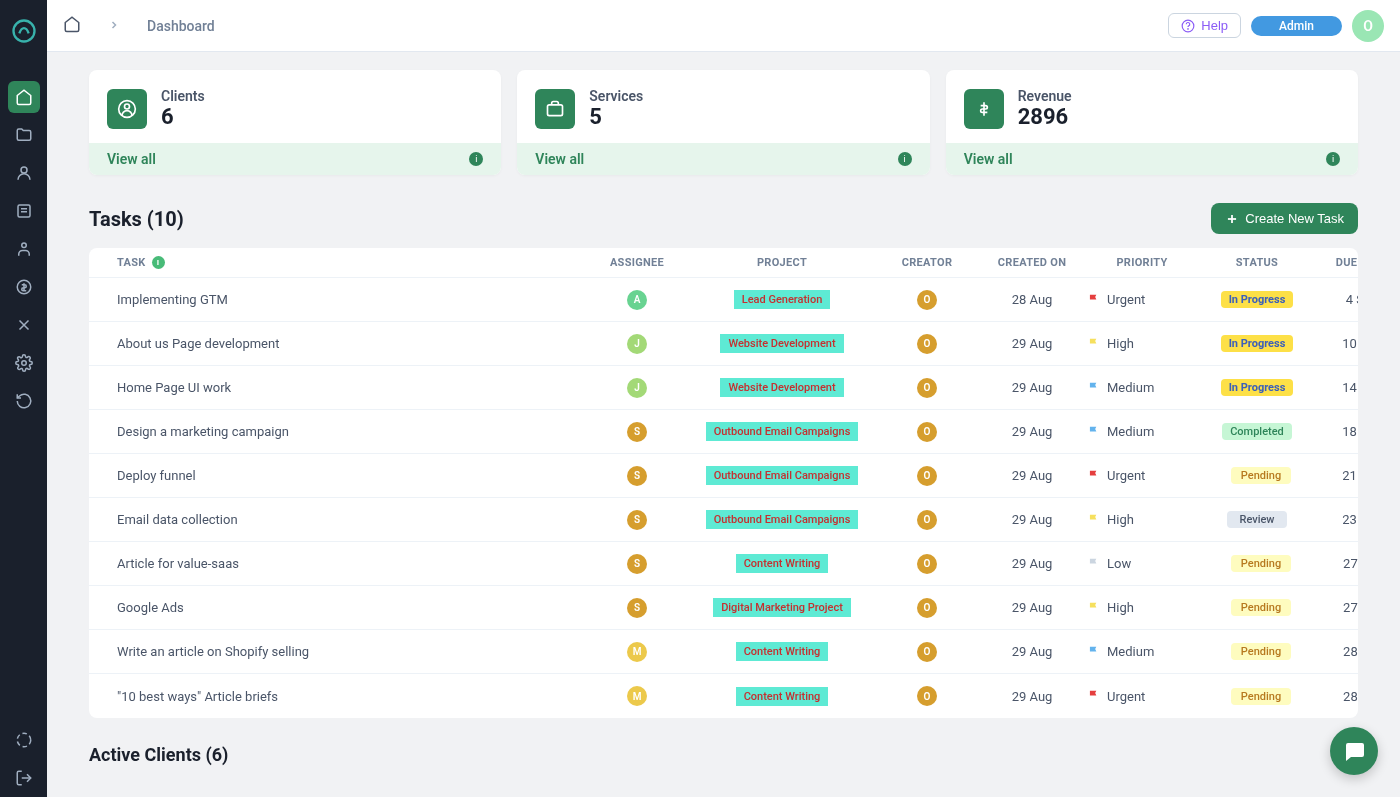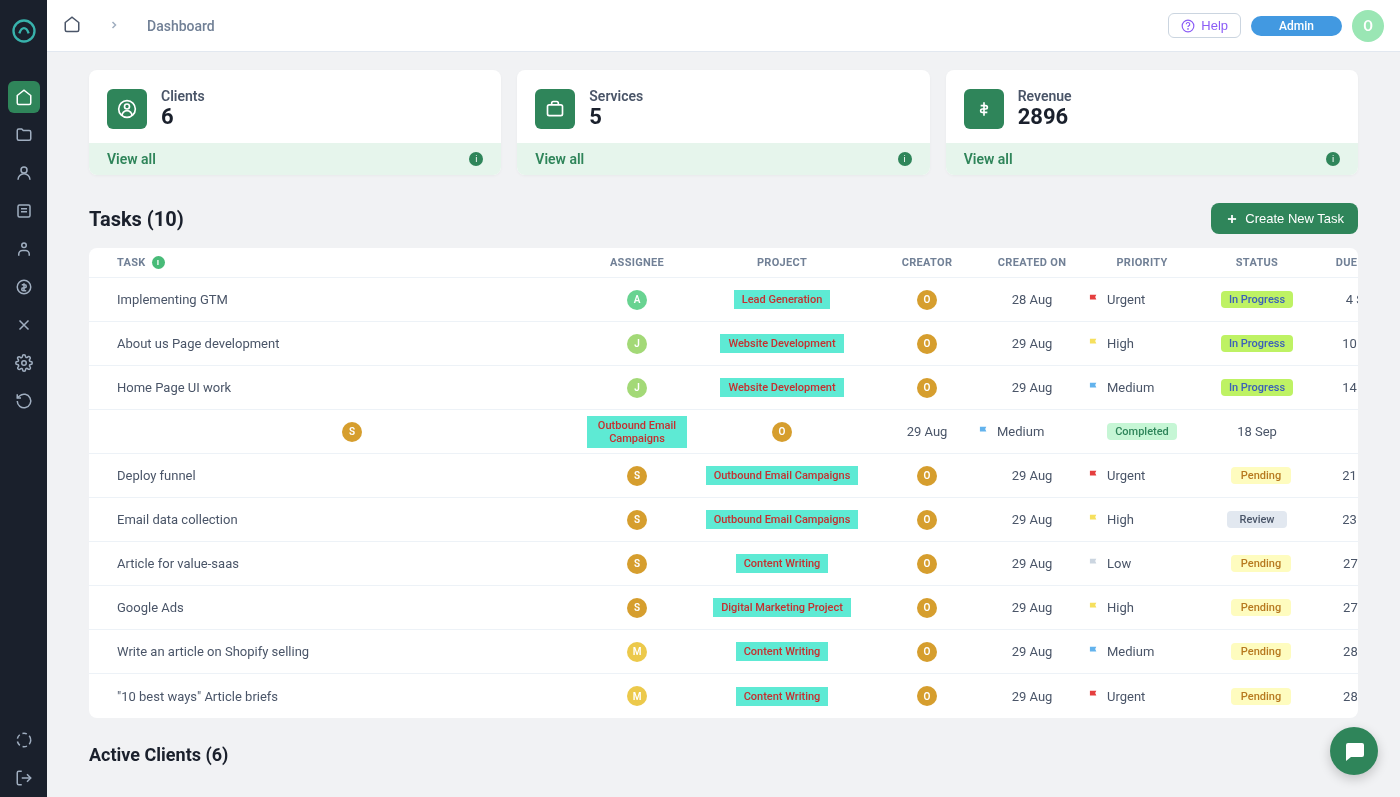--- a/index.html
+++ b/index.html
@@ -243,7 +243,7 @@
   text-align: center;
   min-width: 60px;
 }
-.st-progress { background: #bef264; color: #3b5fba; }
+.st-progress { background: #fde047; color: #3b5fba; font-weight: bold; }
 .st-completed { background: #c6f6d5; color: #2f855a; }
 .st-pending { background: #fefcbf; color: #b7791f; margin-left: 8px; }
 .st-review { background: #e2e8f0; color: #4a5568; }

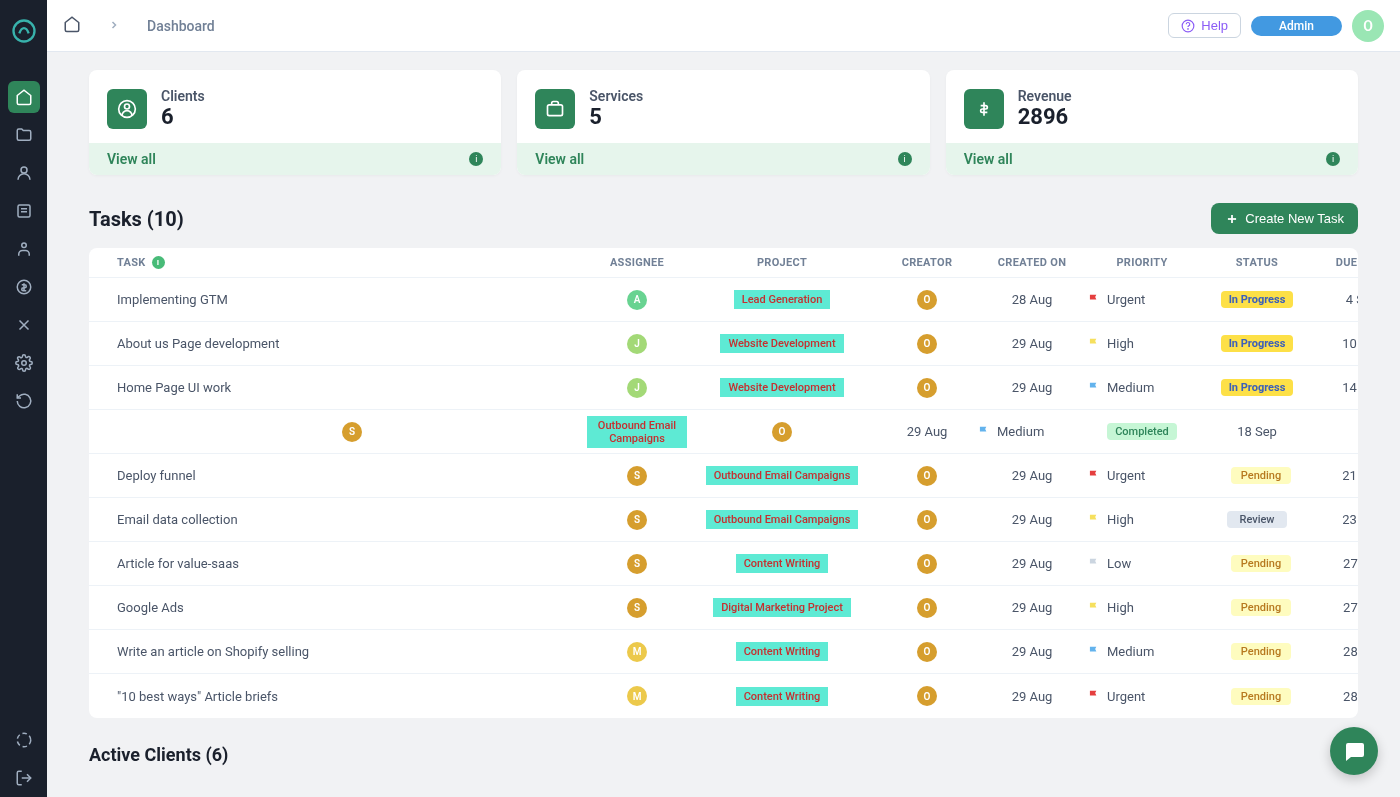--- a/index.html
+++ b/index.html
@@ -527,6 +527,7 @@
     <div class="cell-center">14 Sep</div>
     </div>
           <div class="table-row">
+    <div>Design a marketing campaign</div>
     <div class="cell-center">
               <span class="mini-avatar av-s">S</span>
             </div>

